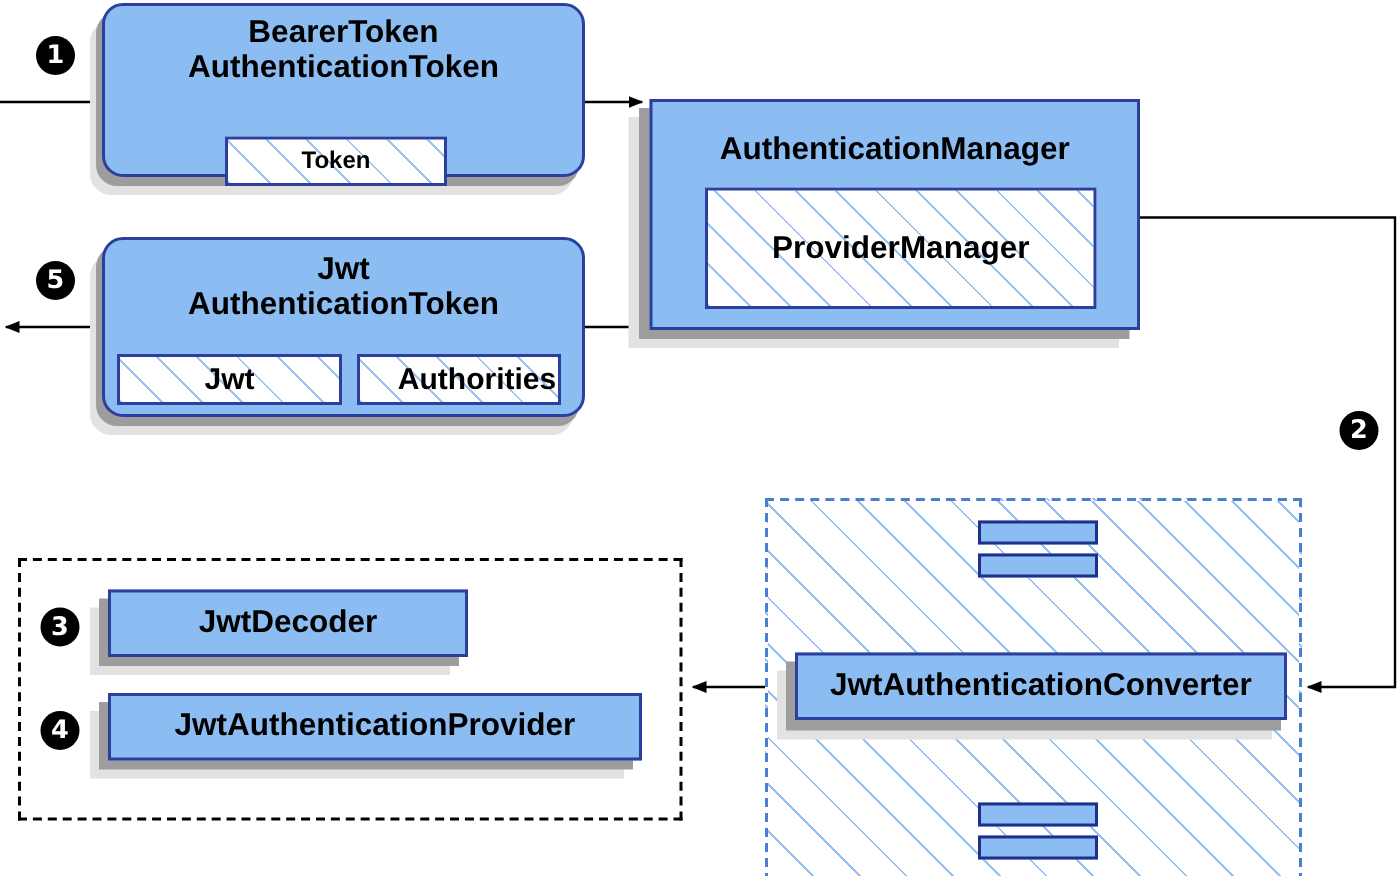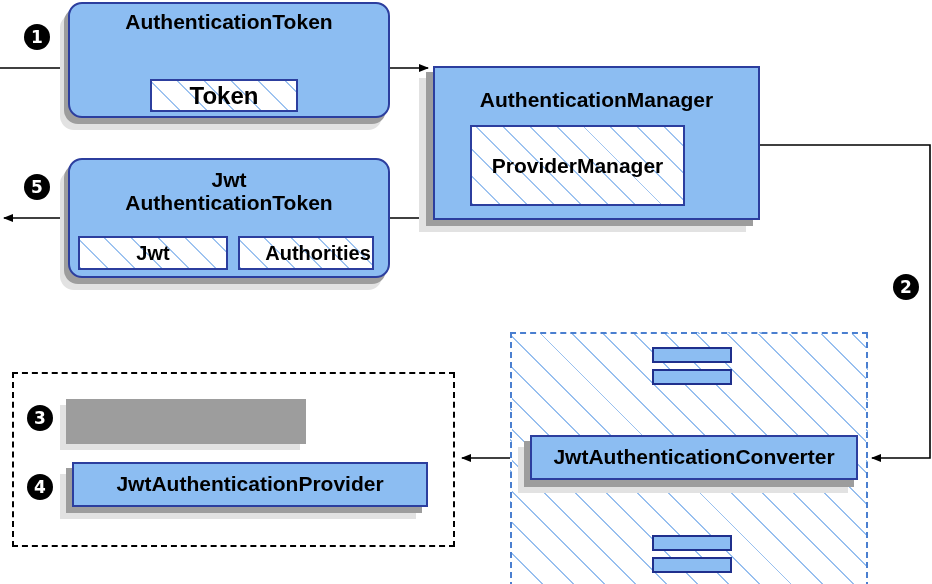--- a/index.html
+++ b/index.html
@@ -203,6 +203,7 @@
   <div class="shadow-dark rounded-sh" style="left:64px; top:8px; width:322px; height:116px;"></div>
   <div class="node rounded" style="left:68px; top:2px; width:322px; height:116px; font-size:21px; align-items:flex-start; padding-top:7px;">
     <div style="width:100%;">
+      <div>BearerToken</div>
       <div>AuthenticationToken</div>
     </div>
   </div>

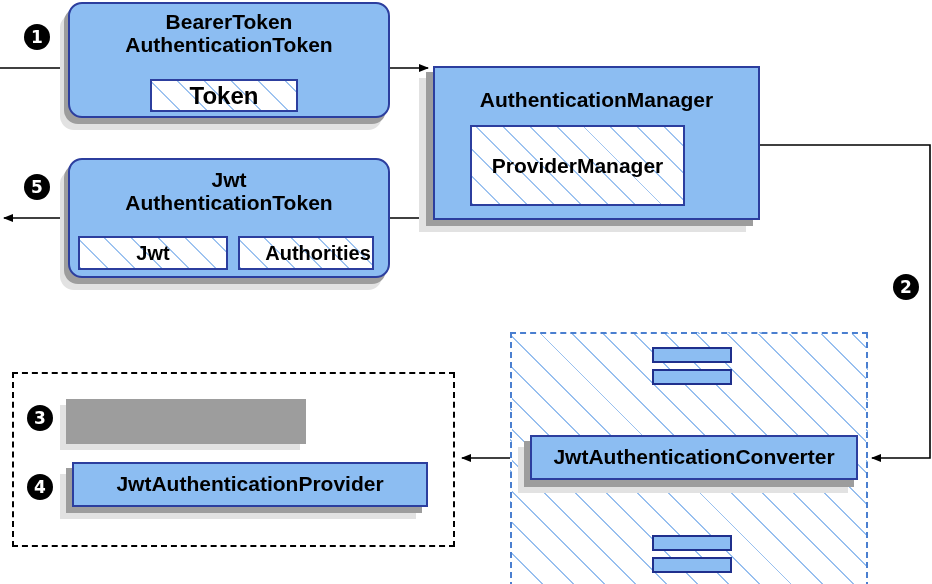--- a/index.html
+++ b/index.html
@@ -207,7 +207,7 @@
       <div>AuthenticationToken</div>
     </div>
   </div>
-  <div class="subbox" style="left:150px; top:79px; width:148px; height:33px; font-size:24px;">
+  <div class="subbox" style="left:150px; top:91px; width:148px; height:33px; font-size:16px;">
     <span>Token</span>
   </div>
 

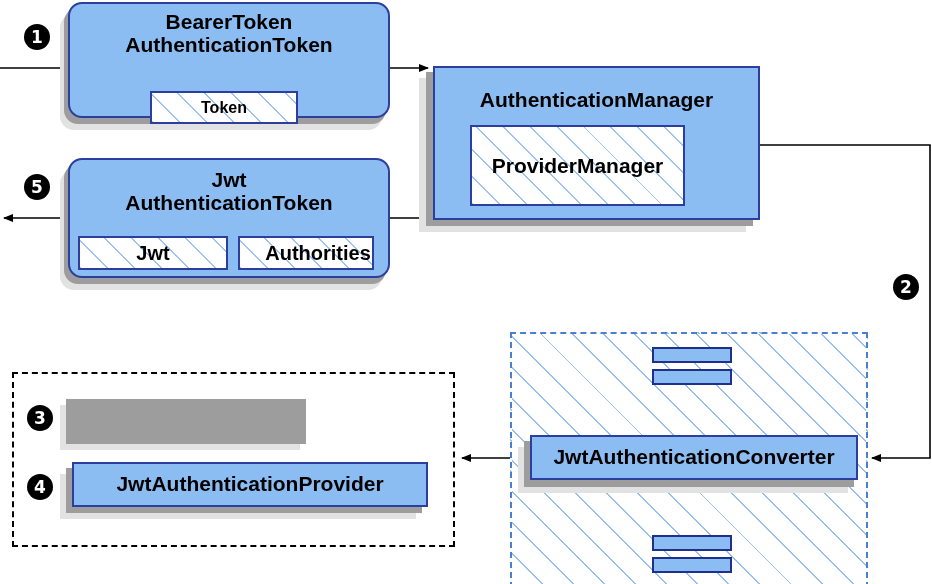--- a/index.html
+++ b/index.html
@@ -216,7 +216,7 @@
   <div class="node" style="left:433px; top:66px; width:327px; height:154px; font-size:21px; align-items:flex-start; padding-top:21px;">
     <span>AuthenticationManager</span>
   </div>
-  <div class="subbox" style="left:470px; top:125px; width:215px; height:81px; font-size:21px;">
+  <div class="subbox" style="left:470px; top:125px; width:261px; height:81px; font-size:21px;">
     <span>ProviderManager</span>
   </div>
 

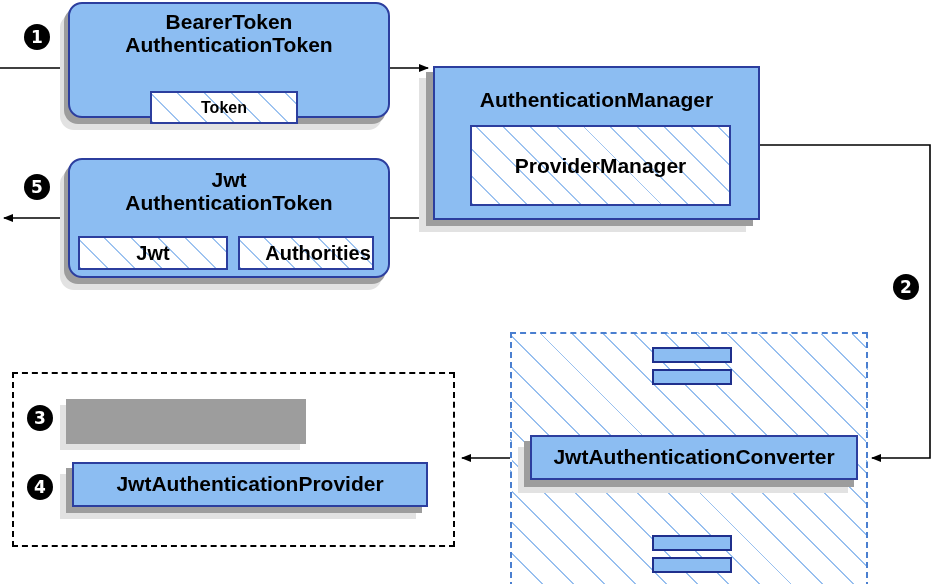--- a/index.html
+++ b/index.html
@@ -239,6 +239,9 @@
 
   <div class="shadow-light" style="left:60px; top:405px; width:240px; height:45px;"></div>
   <div class="shadow-dark" style="left:66px; top:399px; width:240px; height:45px;"></div>
+  <div class="node" style="left:72px; top:393px; width:240px; height:45px; font-size:21px;">
+    <span>JwtDecoder</span>
+  </div>
 
   <div class="shadow-light" style="left:60px; top:474px; width:356px; height:45px;"></div>
   <div class="shadow-dark" style="left:66px; top:468px; width:356px; height:45px;"></div>

